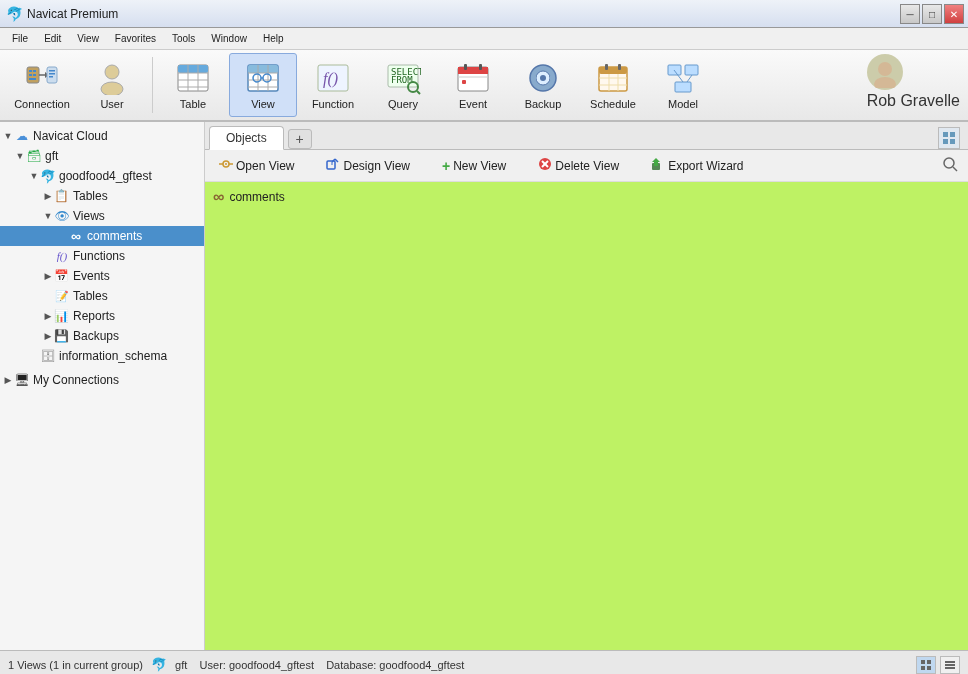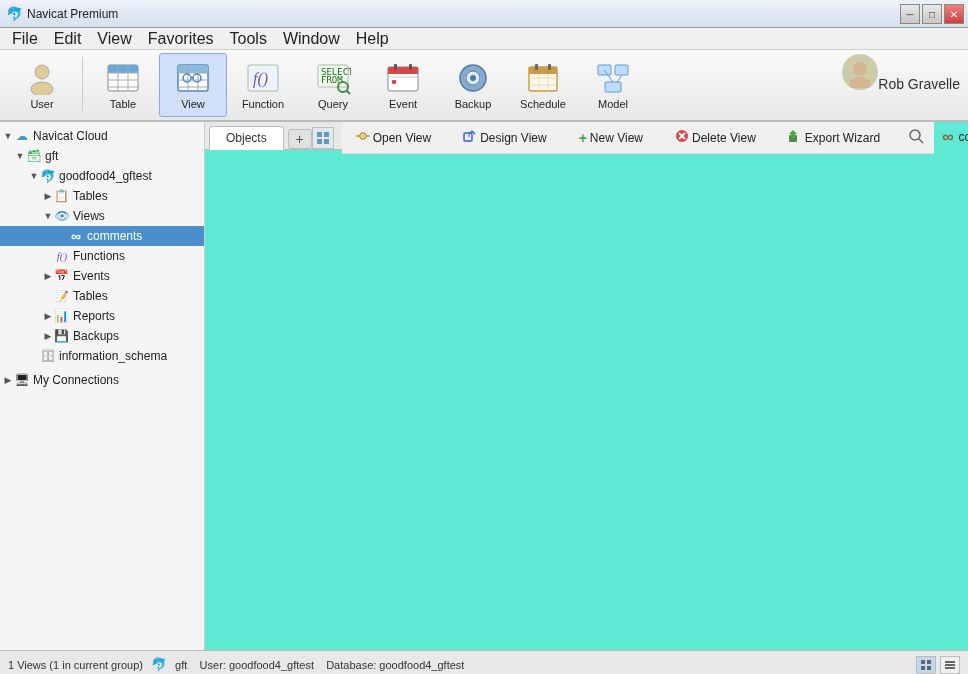--- a/index.html
+++ b/index.html
@@ -38,7 +38,7 @@
     }
     .menu-item {
       padding: 2px 8px;
-      font-size: 16px;
+      font-size: 10px;
       cursor: pointer;
       color: #222;
     }

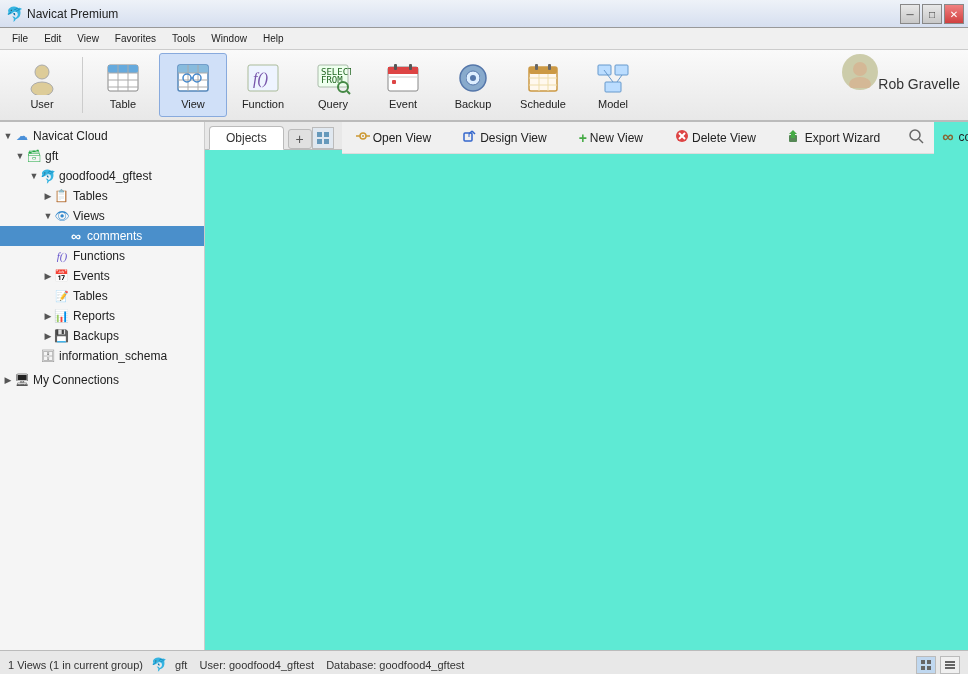--- a/index.html
+++ b/index.html
@@ -275,6 +275,25 @@
 
 <div id="toolbar">
 
+  <div class="toolbar-btn">
+    <div class="toolbar-icon">
+      <svg width="34" height="34" viewBox="0 0 34 34">
+        <rect x="2" y="6" width="12" height="16" rx="2" fill="#c0a060" stroke="#888" stroke-width="1"></rect>
+        <rect x="4" y="9" width="3" height="2" fill="#4488cc"></rect>
+        <rect x="8" y="9" width="3" height="2" fill="#4488cc"></rect>
+        <rect x="4" y="13" width="3" height="2" fill="#4488cc"></rect>
+        <rect x="8" y="13" width="3" height="2" fill="#4488cc"></rect>
+        <rect x="4" y="17" width="7" height="2" fill="#4488cc"></rect>
+        <line x1="14" y1="14" x2="22" y2="14" stroke="#666" stroke-width="1.5"></line>
+        <polygon points="20,11 24,14 20,17" fill="#666"></polygon>
+        <rect x="22" y="6" width="10" height="16" rx="2" fill="#ccddee" stroke="#88aacc" stroke-width="1"></rect>
+        <rect x="24" y="9" width="6" height="1.5" fill="#4488cc"></rect>
+        <rect x="24" y="12" width="6" height="1.5" fill="#4488cc"></rect>
+        <rect x="24" y="15" width="4" height="1.5" fill="#4488cc"></rect>
+      </svg>
+    </div>
+    <span>Connection</span>
+  </div>
 
   <div class="toolbar-btn">
     <div class="toolbar-icon">

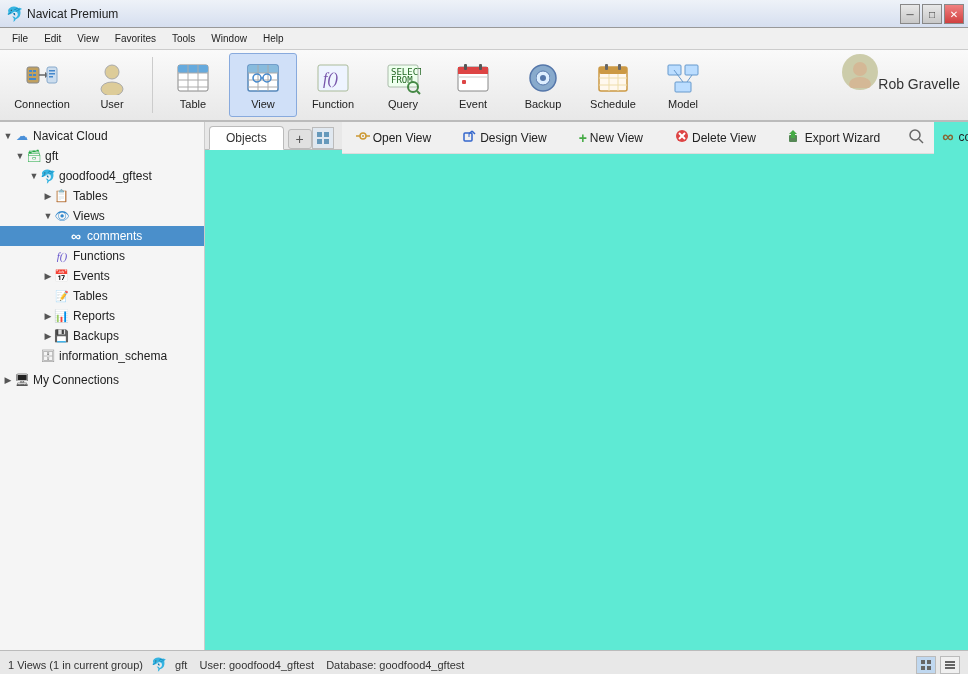--- a/index.html
+++ b/index.html
@@ -82,8 +82,8 @@
     }
     #user-area {
       position: absolute; right: 8px; top: 4px;
-      display: flex; align-items: flex-end;
-      font-size: 14px; color: #333;
+      display: flex; flex-direction: column; align-items: flex-start;
+      font-size: 16px; color: #333;
     }
     .user-avatar {
       width: 36px; height: 36px;

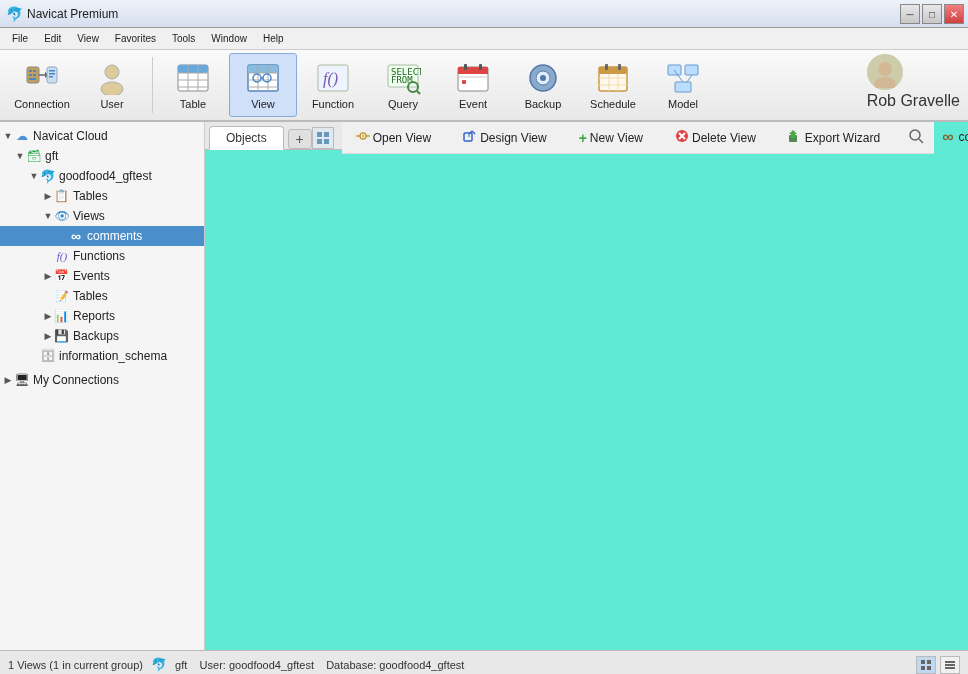--- a/index.html
+++ b/index.html
@@ -135,7 +135,8 @@
     #content-area {
       flex: 1;
       display: flex;
-      background: #5eead4;
+      flex-direction: column;
+      background: #bef264;
     }
 
     

